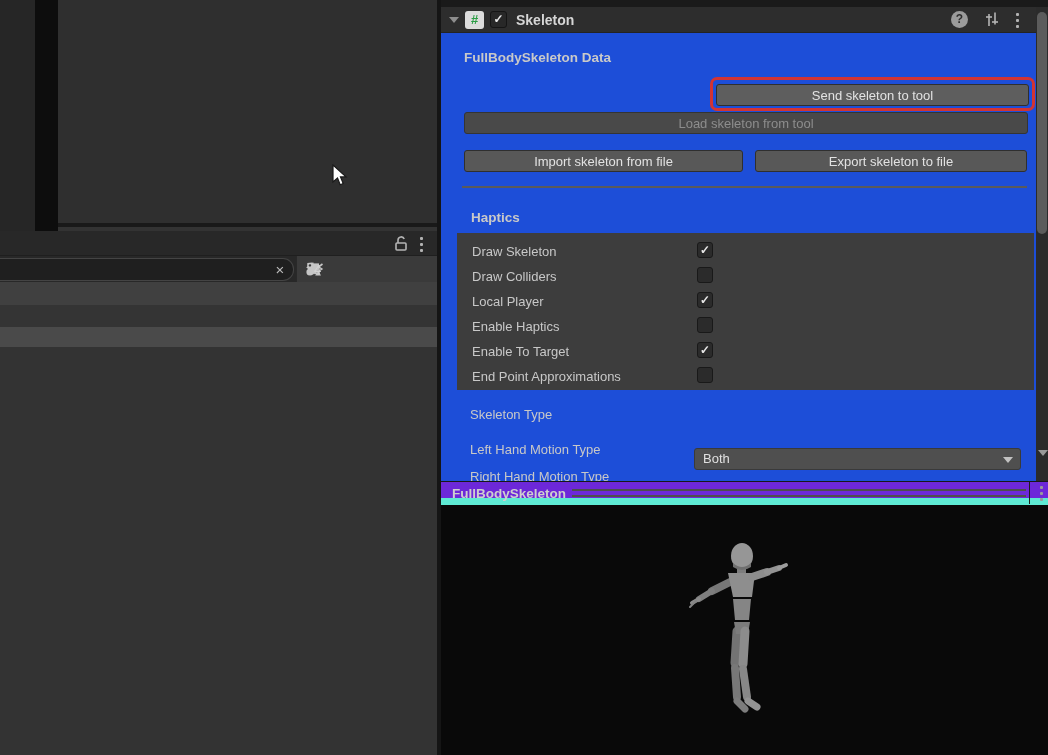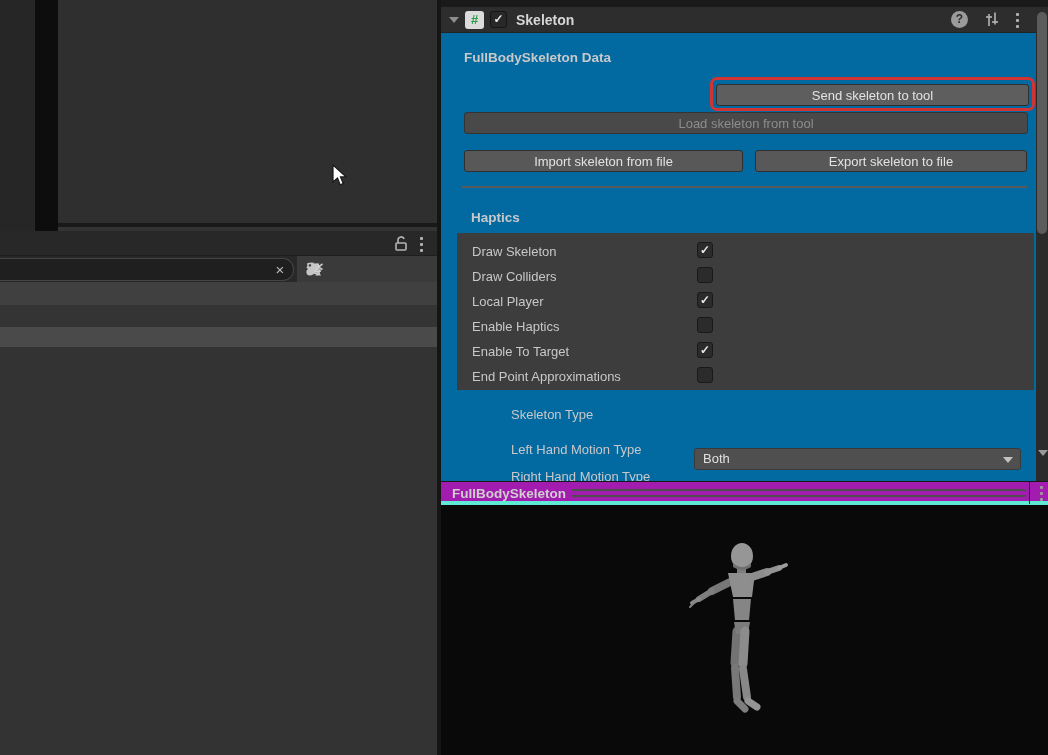--- a/index.html
+++ b/index.html
@@ -53,7 +53,7 @@
   .preset-icon{left:542px;top:4px;width:17px;height:17px;}
   .hdr-kebab{left:569px;top:4px;width:14px;height:18px;}
 
-  .insp-body{left:441px;top:33px;width:595px;height:448px;background:#0369a1;overflow:hidden;}
+  .insp-body{left:441px;top:33px;width:595px;height:448px;background:#1d4ed8;overflow:hidden;}
   .section-title{font-size:13.5px;font-weight:bold;color:#c9c9c9;}
   .fbs-title{left:23px;top:17px;}
   .btn{background:#585858;border:1px solid #2f2f2f;border-radius:3px;color:#e2e2e2;

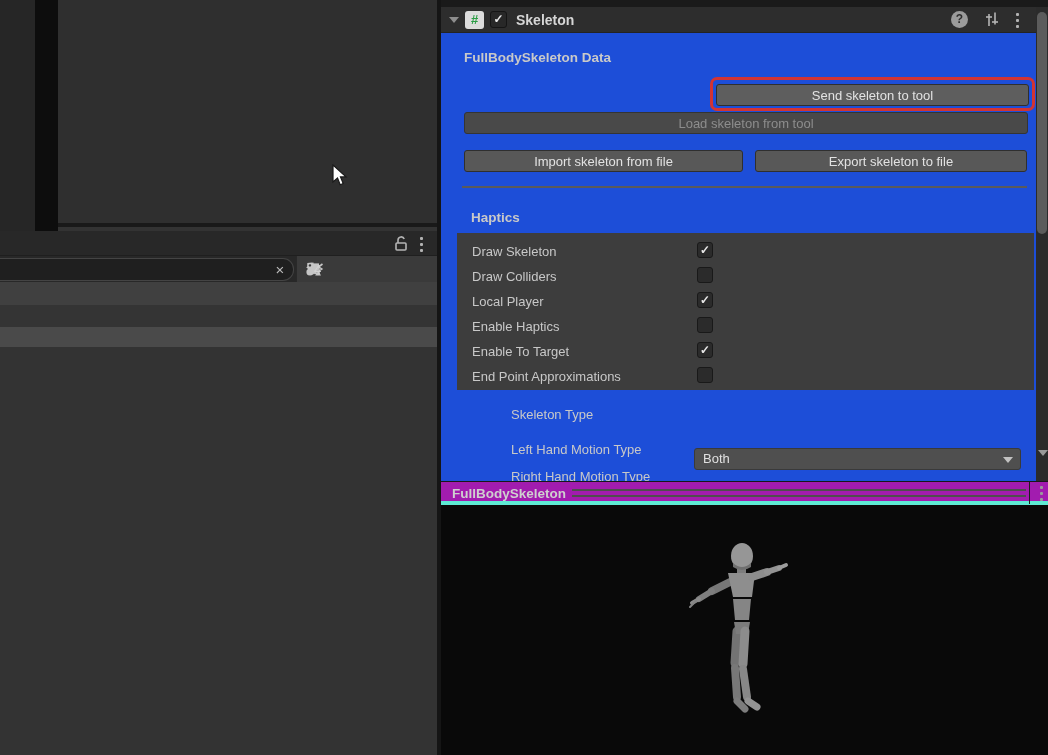--- a/index.html
+++ b/index.html
@@ -72,7 +72,7 @@
   .tbox{left:256px;top:1px;width:16px;height:16px;background:#2b2b2b;border:1px solid #191919;
       border-radius:3px;color:#e8e8e8;font-size:12px;font-weight:bold;text-align:center;line-height:14px;}
   .ddrow{left:0;width:595px;height:26px;}
-  .ddlabel{left:29px;top:3px;font-size:13px;color:#c8c8c8;margin-left:41px;}
+  .ddlabel{left:29px;top:3px;font-size:13px;color:#c8c8c8;}
   .ddselect{left:253px;top:0;width:327px;height:22px;background:#4f4f4f;border:1px solid #3a3a3a;
       border-radius:3px;font-size:13px;color:#e0e0e0;line-height:20px;padding-left:8px;margin-top:44px;}
   .ddarrow{right:7px;top:8px;width:0;height:0;border-left:5px solid transparent;

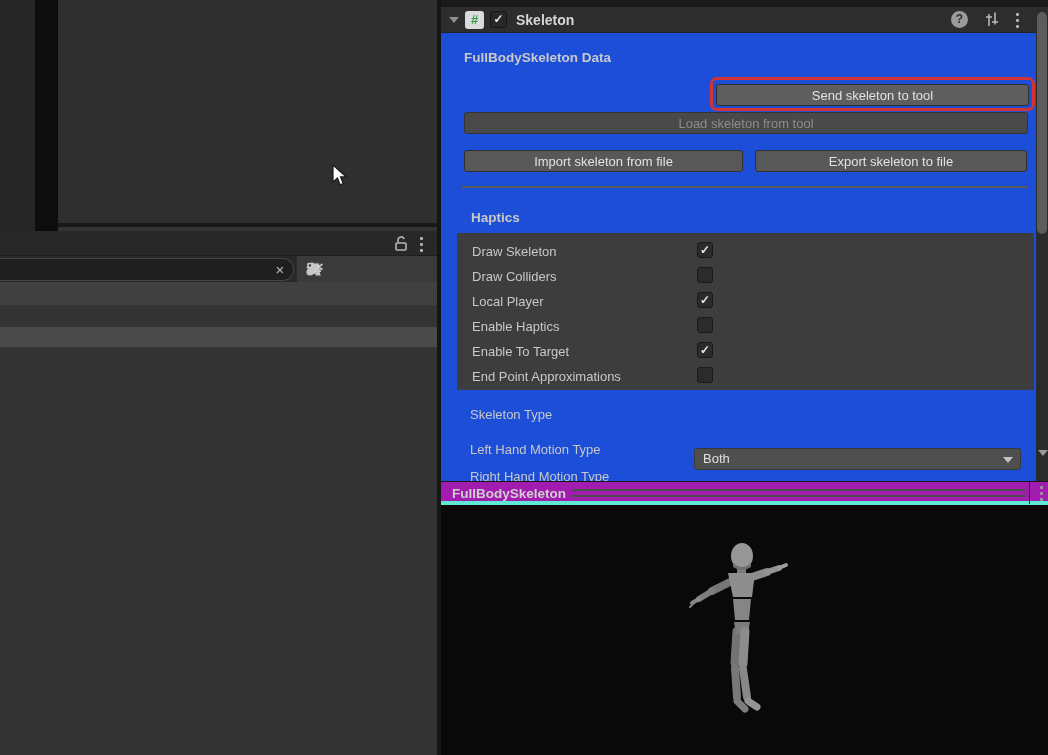--- a/index.html
+++ b/index.html
@@ -83,8 +83,8 @@
   .scroll-down{left:2px;top:443px;width:0;height:0;border-left:5px solid transparent;
       border-right:5px solid transparent;border-top:6px solid #999999;}
 
-  .preview-header{left:441px;top:481px;width:607px;height:24px;background:#a21caf;
-      border-top:1px solid #181818;border-bottom:4px solid #5eead4;}
+  .preview-header{left:441px;top:481px;width:607px;height:24px;background:#6d28d9;
+      border-top:1px solid #181818;border-bottom:7px solid #5eead4;}
   .pv-title{left:11px;top:4px;font-size:13.5px;font-weight:bold;color:#cfcfcf;}
   .drag-lines{left:131px;top:0;width:454px;height:24px;}
   .dline{position:absolute;left:0;width:454px;height:2px;background:#4e4e4e;}

